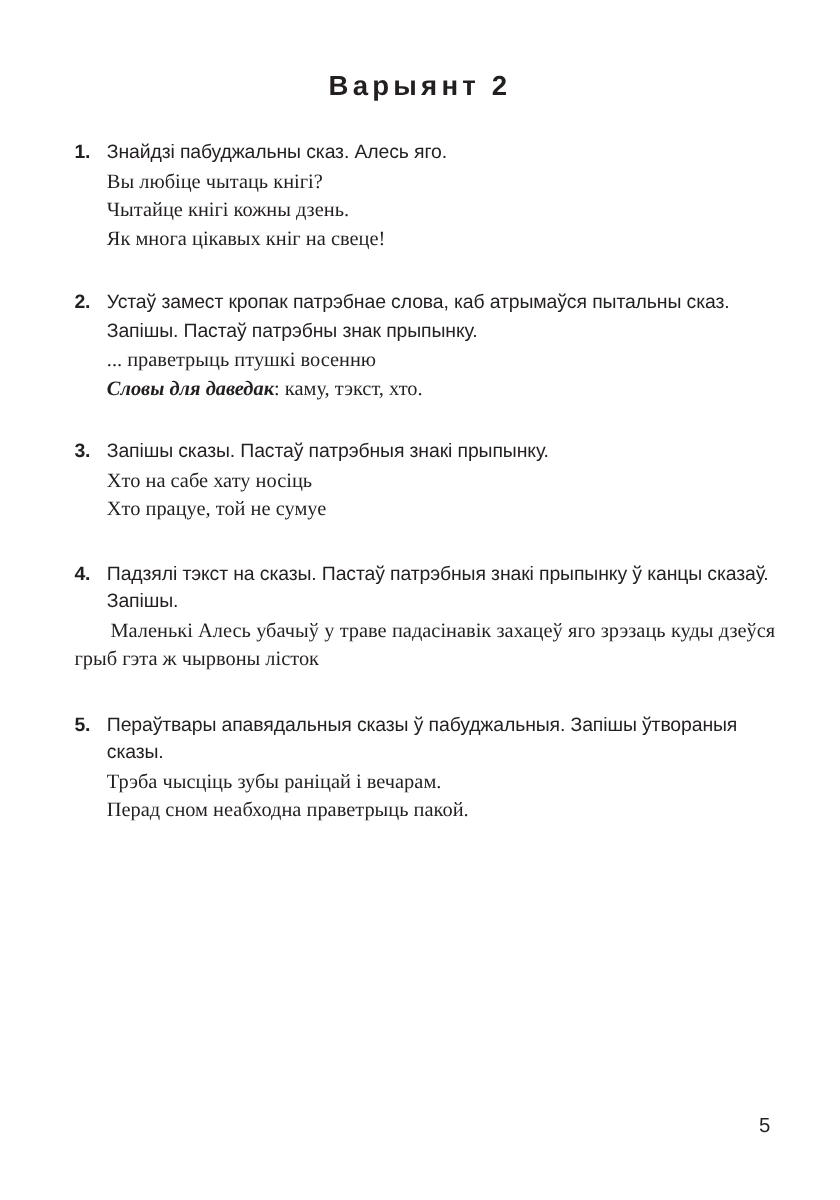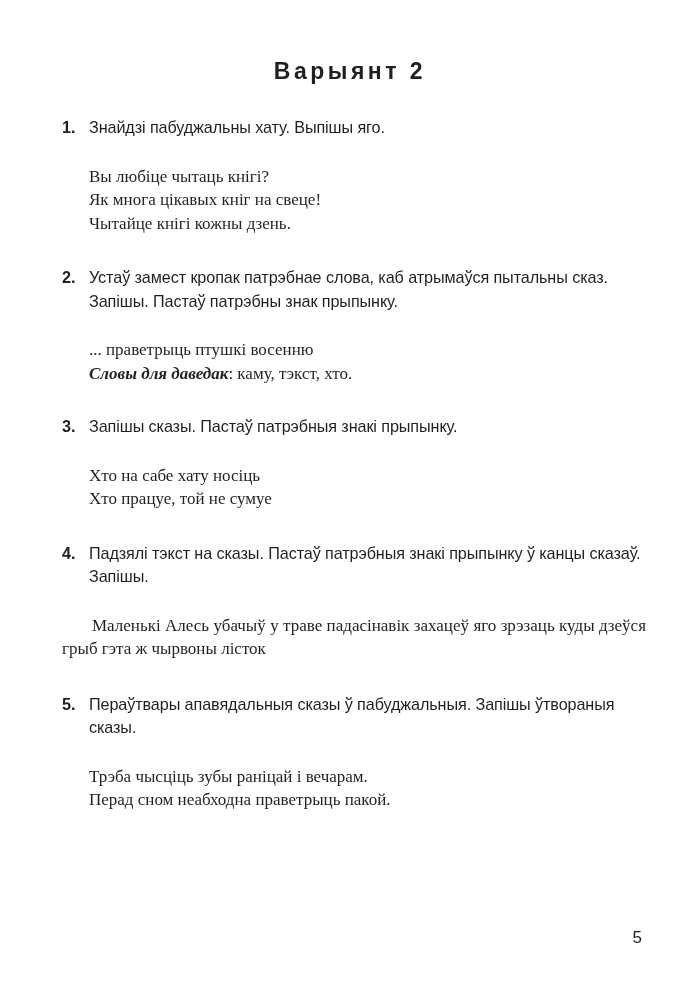--- a/index.html
+++ b/index.html
@@ -102,7 +102,7 @@
     <div class="exercise ex-1">
       <div class="ex-instruction">
         <span class="ex-num">1.</span>
-        <span>Знайдзі пабуджальны хату. Выпішы яго.</span>
+        <span>Знайдзі пабуджальны сказ. Алесь яго.</span>
       </div>
       <div class="ex-body">
         <div class="line">Вы любіце чытаць кнігі?</div>

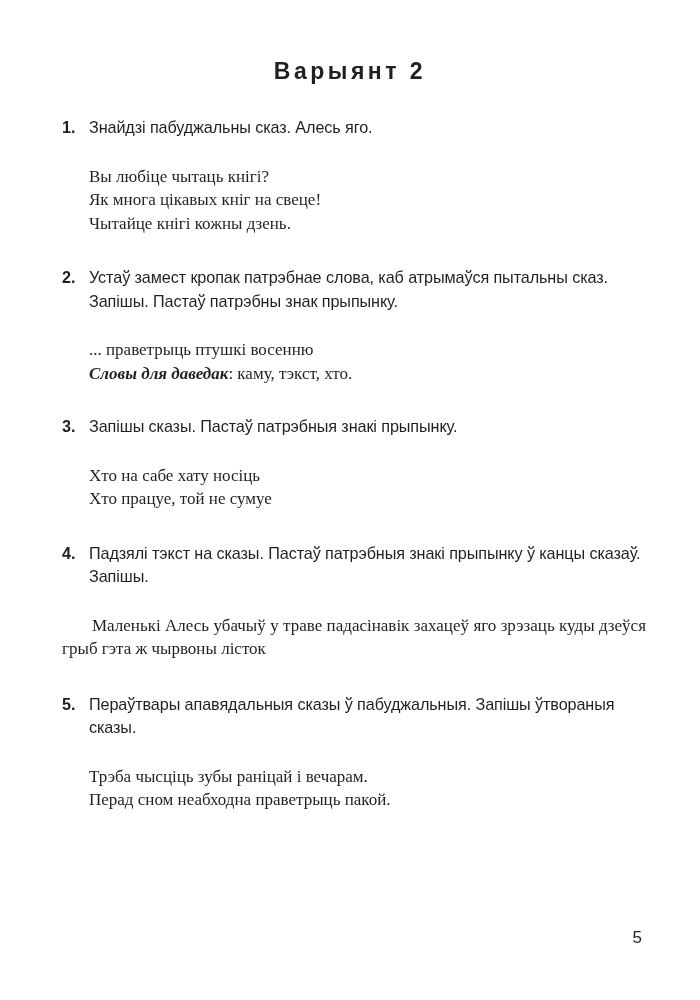--- a/index.html
+++ b/index.html
@@ -52,7 +52,7 @@
     font-size: 16.2px;
   }
   .ex-body {
-    margin-top: 25px;
+    margin-top: 0;
     padding-left: 27px;
     font-family: "Liberation Serif", serif;
     font-size: 17px;

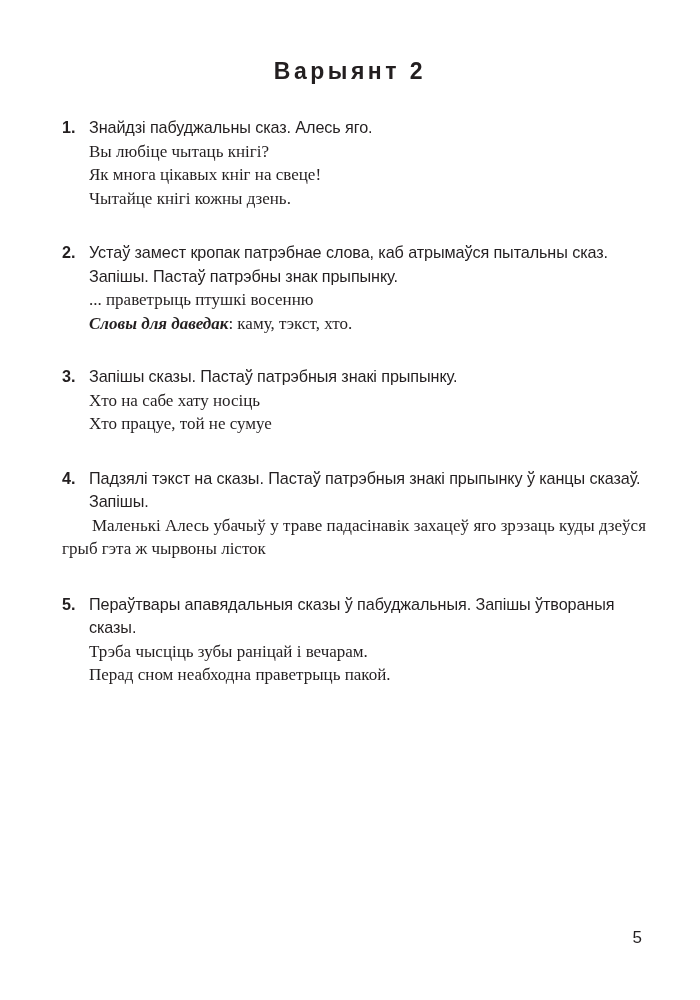--- a/index.html
+++ b/index.html
@@ -106,8 +106,8 @@
       </div>
       <div class="ex-body">
         <div class="line">Вы любіце чытаць кнігі?</div>
+        <div class="line">Чытайце кнігі кожны дзень.</div>
         <div class="line">Як многа цікавых кніг на свеце!</div>
-        <div class="line">Чытайце кнігі кожны дзень.</div>
       </div>
     </div>
 

